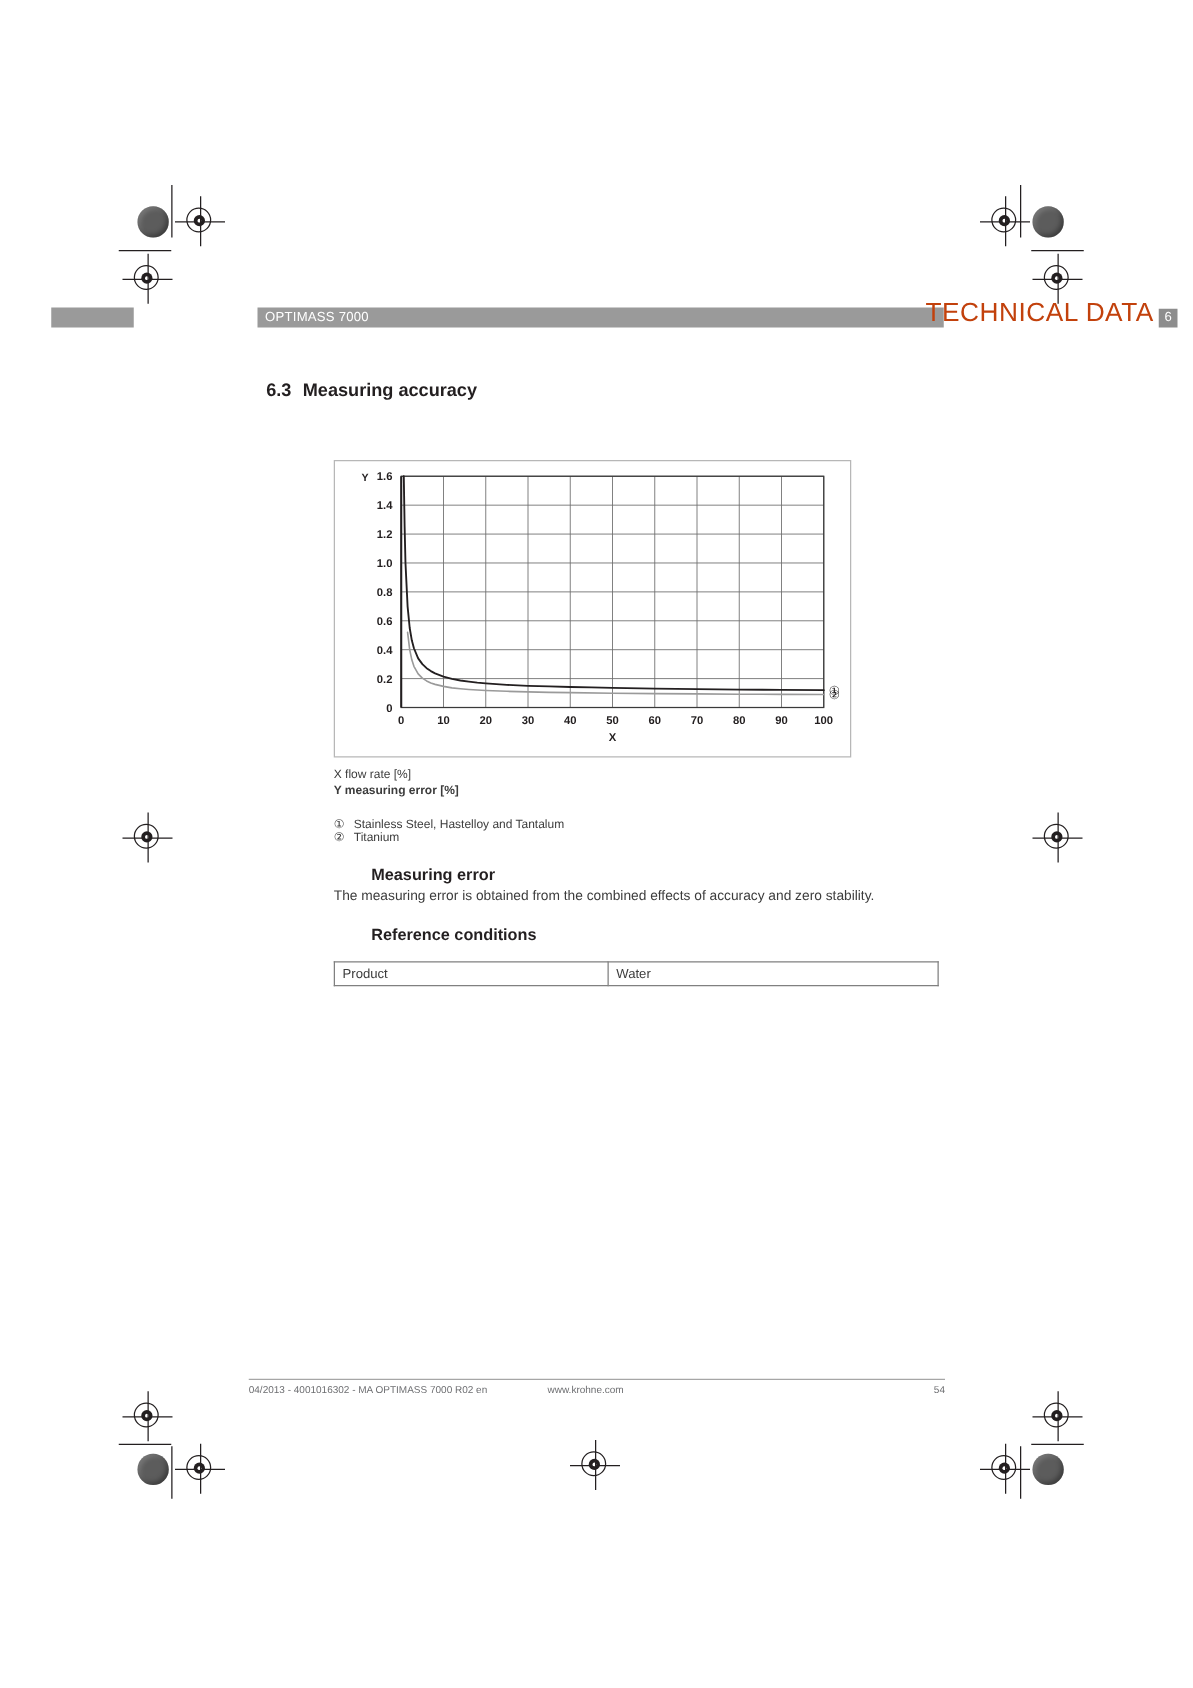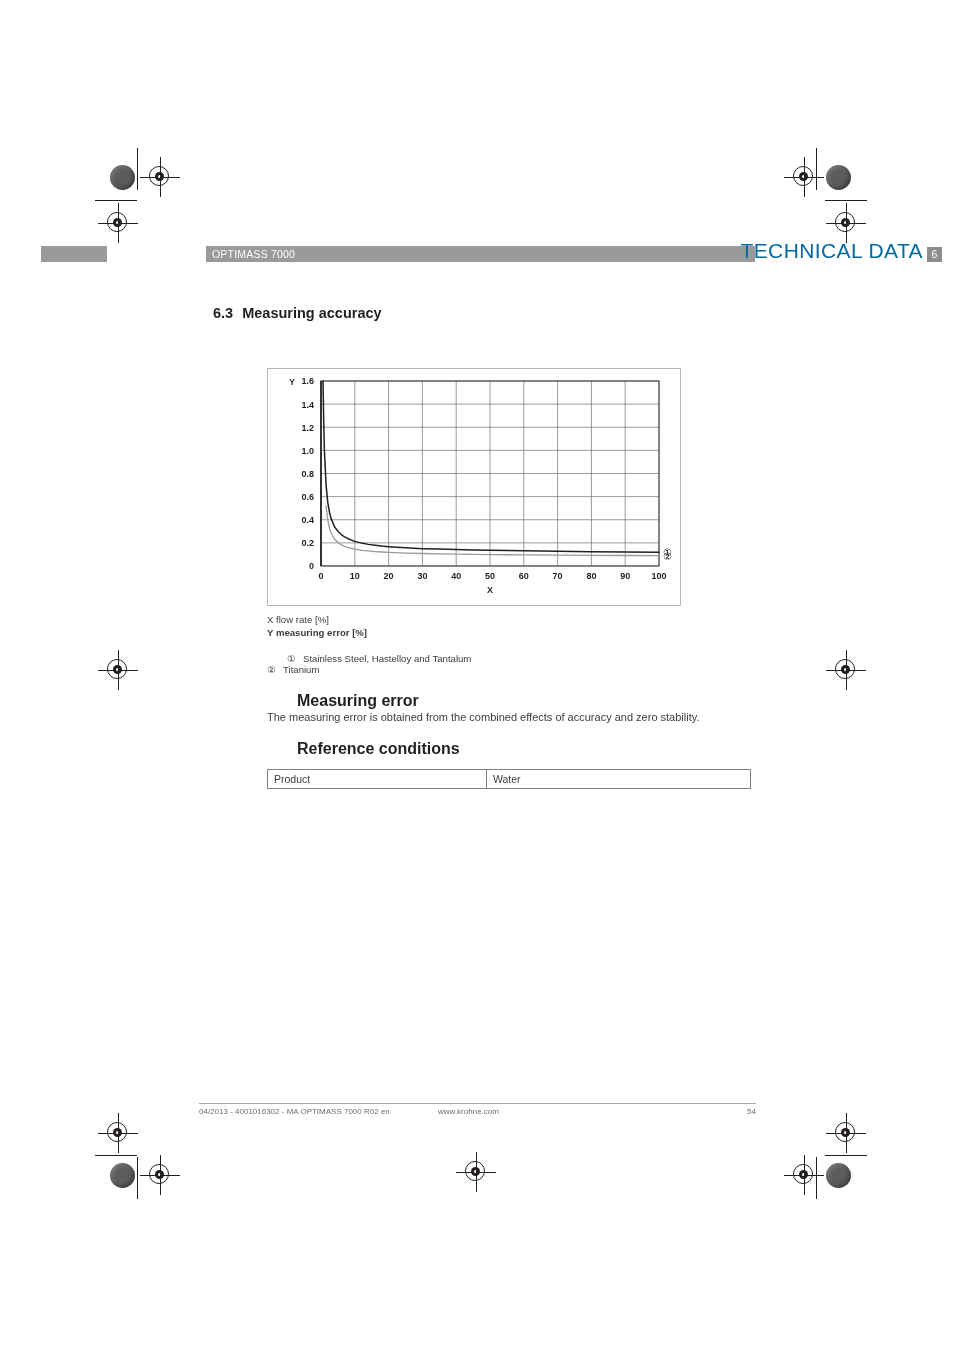--- a/index.html
+++ b/index.html
@@ -104,7 +104,7 @@
     right: 43px;
     top: -4px;
     font-size: 21px;
-    color: #0369a1;
+    color: #c2410c;
     letter-spacing: .4px;
     white-space: nowrap;
     font-weight: 400;

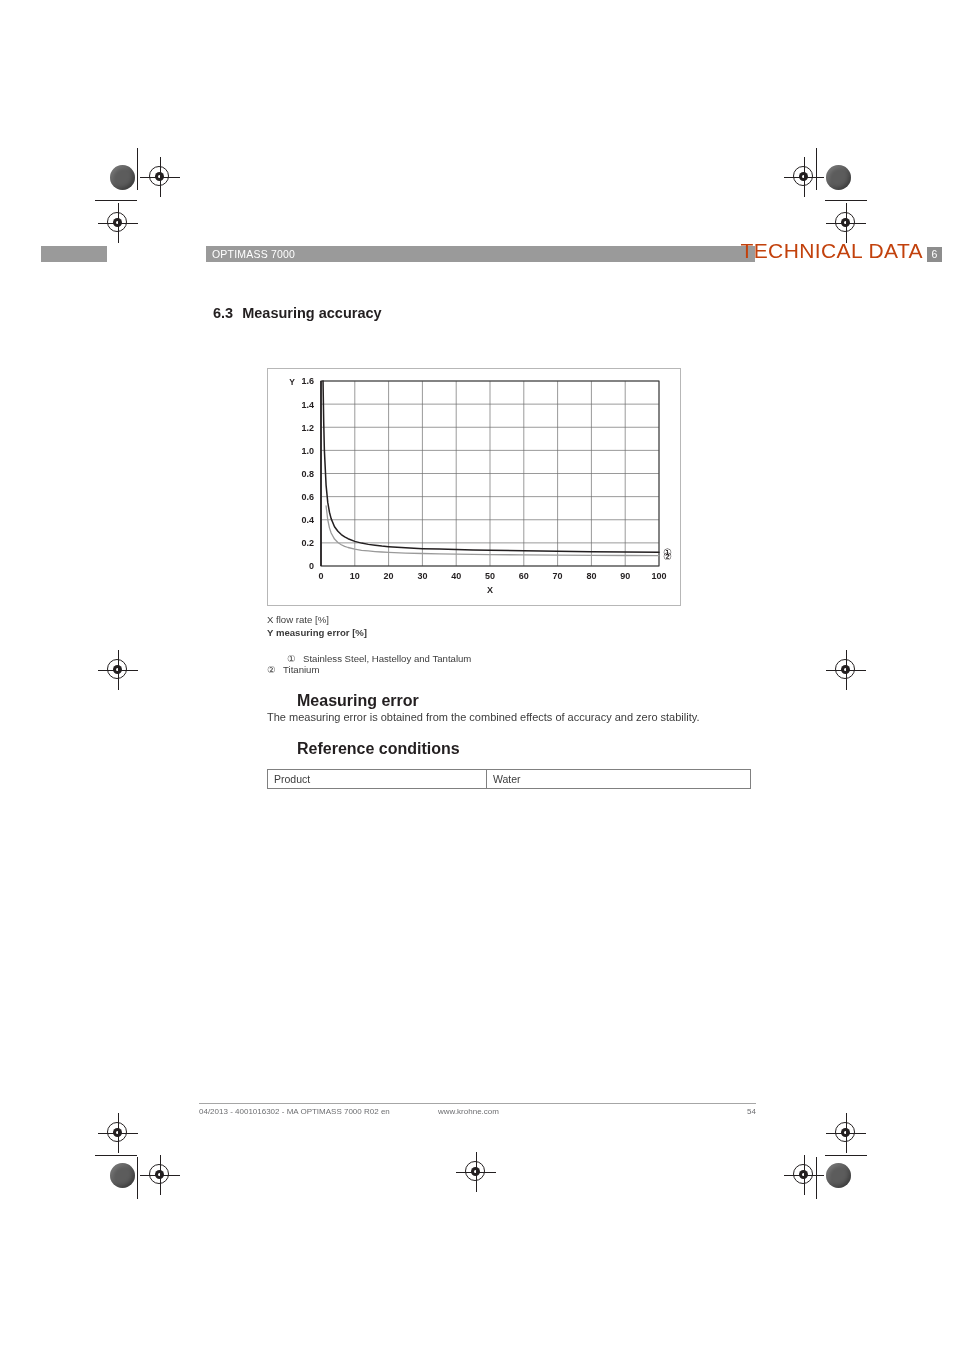--- a/index.html
+++ b/index.html
@@ -167,7 +167,7 @@
     color: #3c3c3c;
     white-space: nowrap;
   }
-  .legend-1 { top: 653px; margin-left: 20px; }
+  .legend-1 { top: 653px; }
   .legend-2 { top: 664px; }
   .legend-line .marker { display: inline-block; width: 16px; }
 

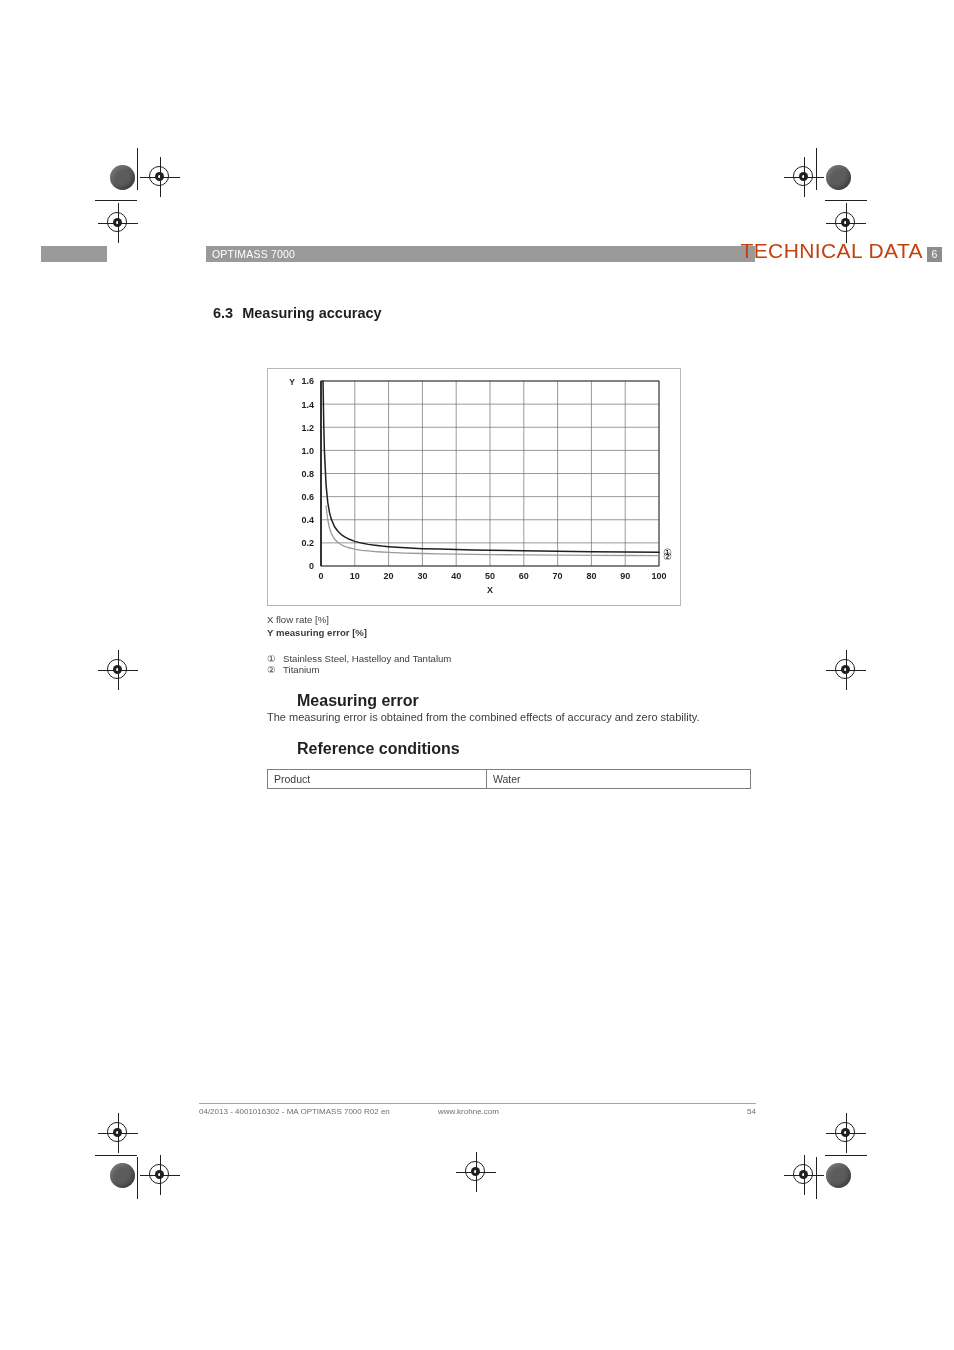--- a/index.html
+++ b/index.html
@@ -175,7 +175,7 @@
   .subhead {
     position: absolute;
     left: 267px;
-    font-size: 16px;
+    font-size: 13px;
     font-weight: bold;
     color: #231f20;
     white-space: nowrap;

